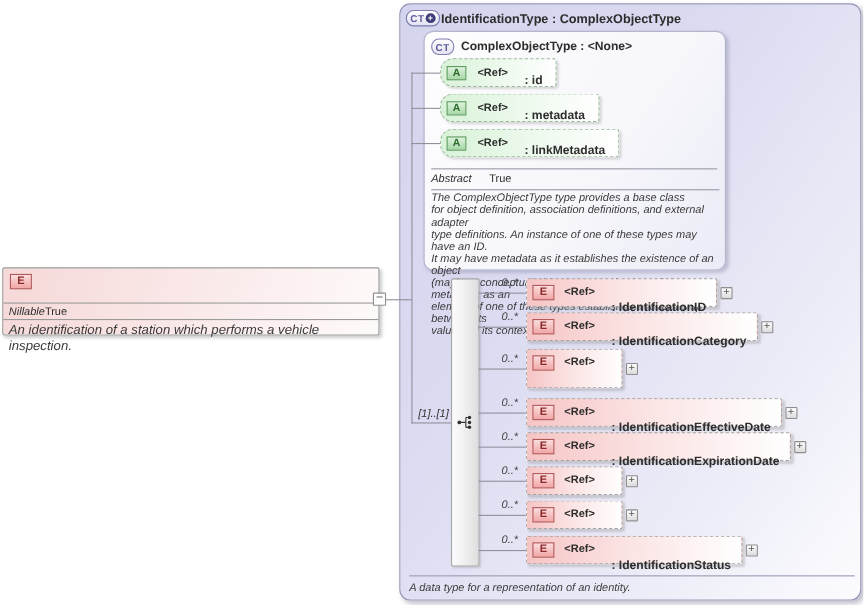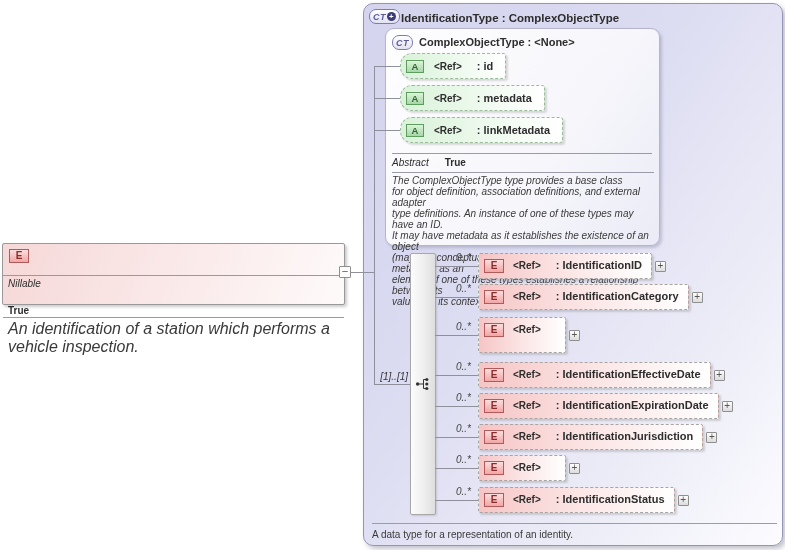--- a/index.html
+++ b/index.html
@@ -44,7 +44,7 @@
     position:absolute;height:13px;padding:0 3px;
     border:1px solid #7d7daf;border-radius:7px;
     background:linear-gradient(#ffffff,#e2e2f2);
-    color:#5c5c9e;font-size:9px;font-weight:bold;letter-spacing:.4px;font-style:italic;
+    color:#5c5c9e;font-size:9px;font-weight:bold;letter-spacing:.4px;
   }
   .ct-plus{
     display:inline-block;width:9px;height:9px;margin-left:1px;border-radius:50%;

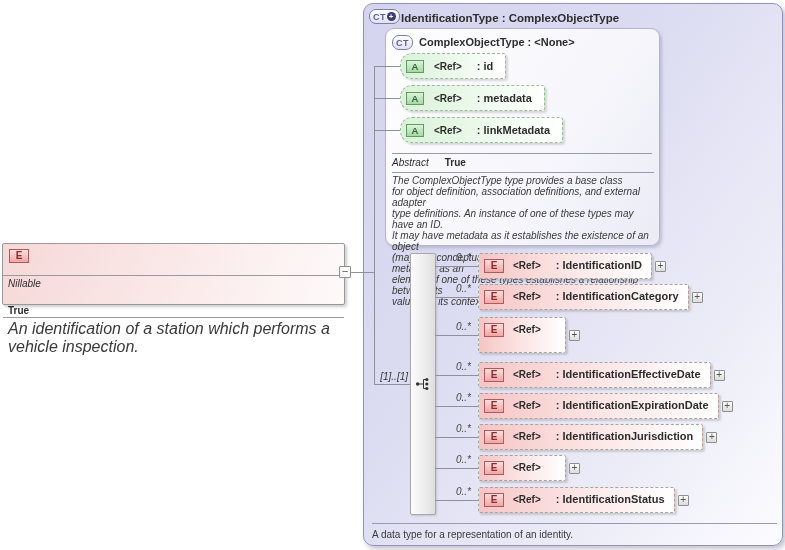--- a/index.html
+++ b/index.html
@@ -104,7 +104,7 @@
   }
   .el-box .icon-e{margin-right:9px;}
   .ref-label{font-size:10px;font-weight:bold;margin-right:15px;line-height:13px;}
-  .el-name{font-size:11px;font-weight:bold;line-height:13px;}
+  .el-name{font-size:11px;font-weight:bold;line-height:13px;margin-top:15px;}
   .plus-handle{
     margin-left:3px;align-self:center;width:11px;height:11px;box-sizing:border-box;flex:0 0 11px;
     border:1px solid #8f8f8f;background:linear-gradient(#fdfdfd,#dcdcdc);

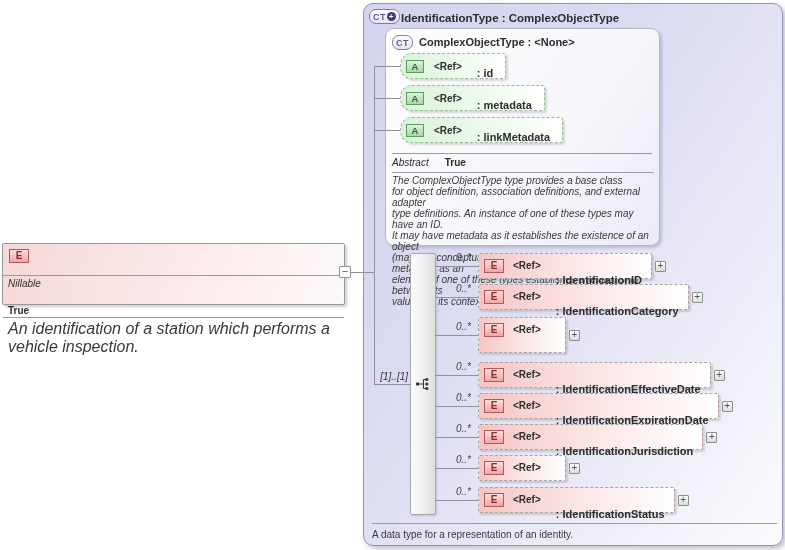--- a/index.html
+++ b/index.html
@@ -62,7 +62,7 @@
   .left-title{position:absolute;left:30px;top:3px;font-size:11px;font-weight:bold;line-height:13px;}
   .prop-row{display:flex;gap:16px;border-top:1px solid #9a9a9a;padding:2px 0 1px 5px;font-size:10px;flex-direction:column;}
   .prop-label{font-style:italic;}
-  .prop-value{font-weight:bold;}
+  .prop-value{font-weight:normal;}
   .desc-row{border-top:1px solid #9a9a9a;padding:2px 0 0 5px;
     font-size:16px;font-style:italic;color:#3a3a3a;}
 

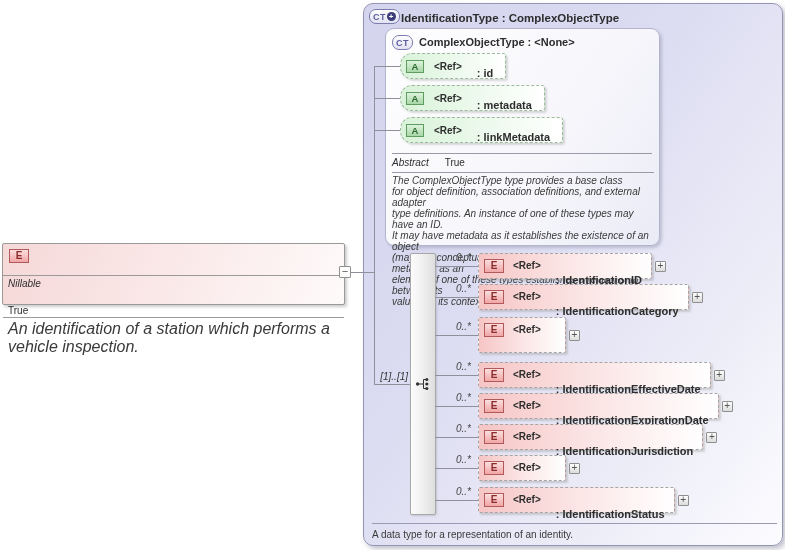--- a/index.html
+++ b/index.html
@@ -60,7 +60,7 @@
   }
   .left-header{position:relative;height:31px;}
   .left-title{position:absolute;left:30px;top:3px;font-size:11px;font-weight:bold;line-height:13px;}
-  .prop-row{display:flex;gap:16px;border-top:1px solid #9a9a9a;padding:2px 0 1px 5px;font-size:10px;flex-direction:column;}
+  .prop-row{display:flex;gap:0;border-top:1px solid #9a9a9a;padding:2px 0 1px 5px;font-size:10px;}
   .prop-label{font-style:italic;}
   .prop-value{font-weight:normal;}
   .desc-row{border-top:1px solid #9a9a9a;padding:2px 0 0 5px;

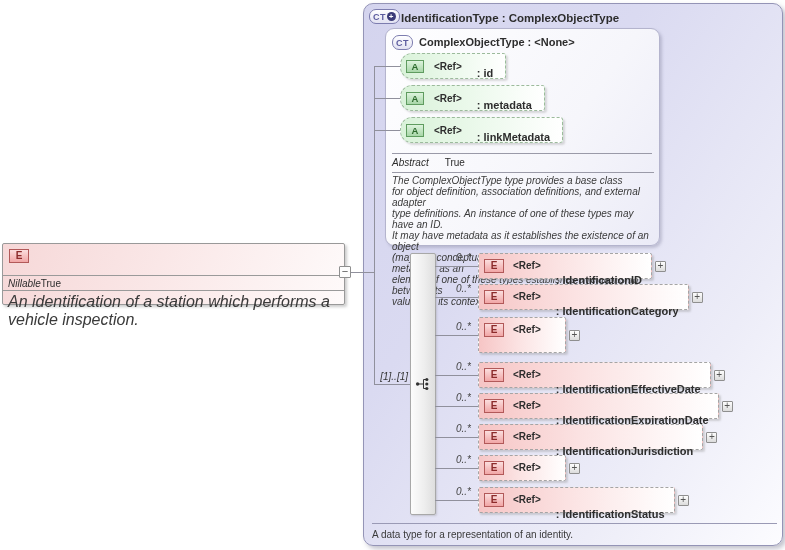--- a/index.html
+++ b/index.html
@@ -64,7 +64,7 @@
   .prop-label{font-style:italic;}
   .prop-value{font-weight:normal;}
   .desc-row{border-top:1px solid #9a9a9a;padding:2px 0 0 5px;
-    font-size:16px;font-style:italic;color:#3a3a3a;}
+    font-size:12px;font-style:italic;color:#3a3a3a;}
 
   
   .icon-e{

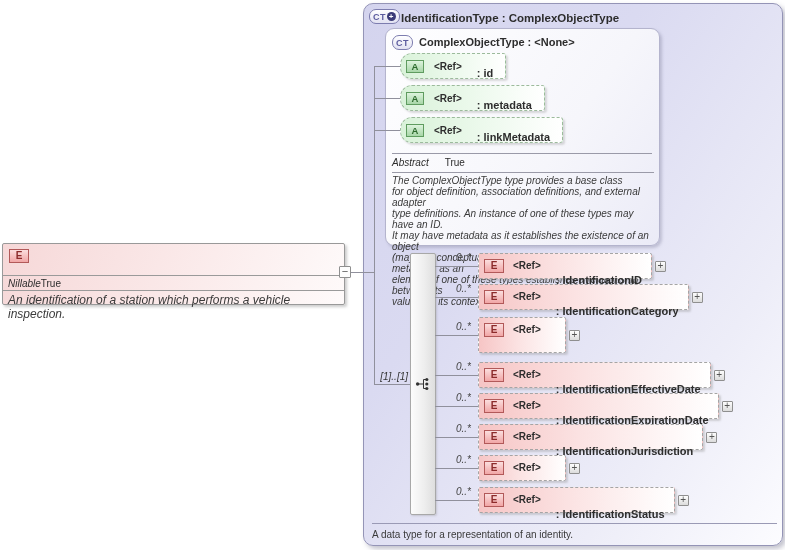--- a/index.html
+++ b/index.html
@@ -252,7 +252,6 @@
       <div class="el-box">
         <span class="icon-e"><span>E</span></span>
         <span class="ref-label"><span>&lt;Ref&gt;</span></span>
-        <span class="el-name pre"><span class="pre">: IdentificationJurisdiction</span></span>
       </div>
       <div class="plus-handle">+</div>
     </div>

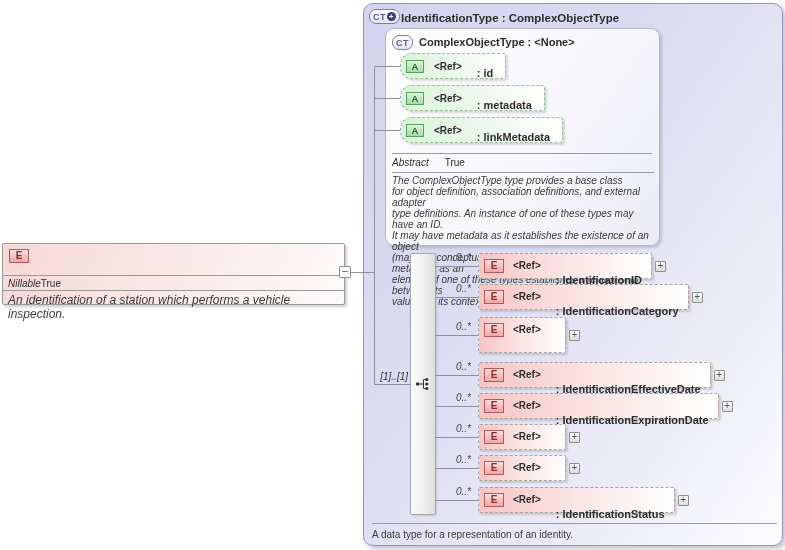--- a/index.html
+++ b/index.html
@@ -22,7 +22,7 @@
   }
   .outer-title{position:absolute;left:37px;top:8px;font-size:11.5px;font-weight:bold;}
   .footer-sep{position:absolute;left:8px;top:519px;width:405px;height:1px;background:#9a9ab5;}
-  .footer-desc{position:absolute;left:8px;top:525px;width:400px;font-size:10px;color:#3a3a3a;}
+  .footer-desc{position:absolute;left:8px;top:525px;width:400px;font-size:10px;font-style:italic;color:#3a3a3a;}
 
   
   .inner-box{

